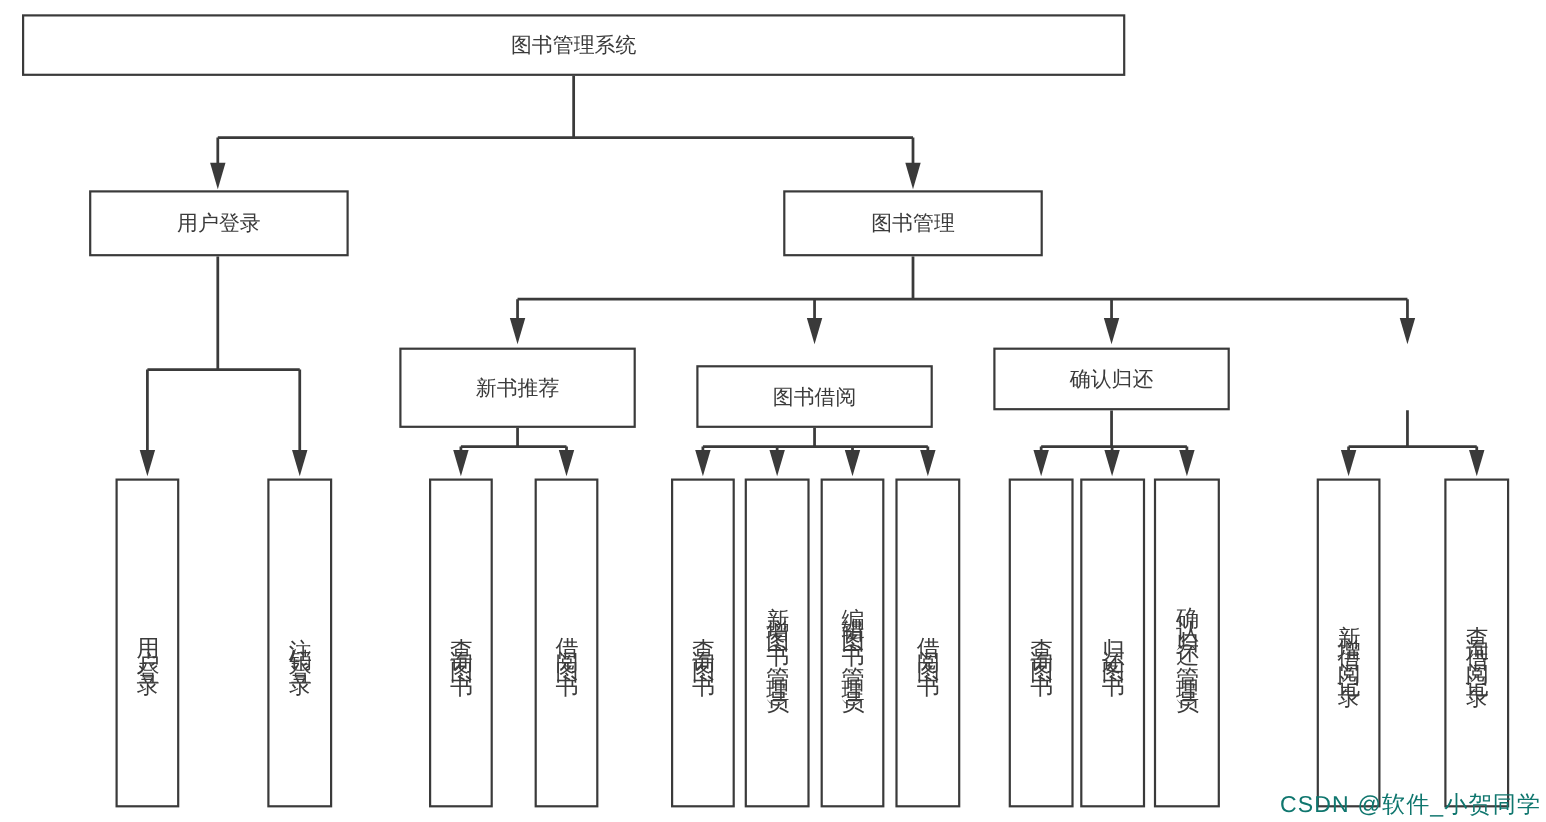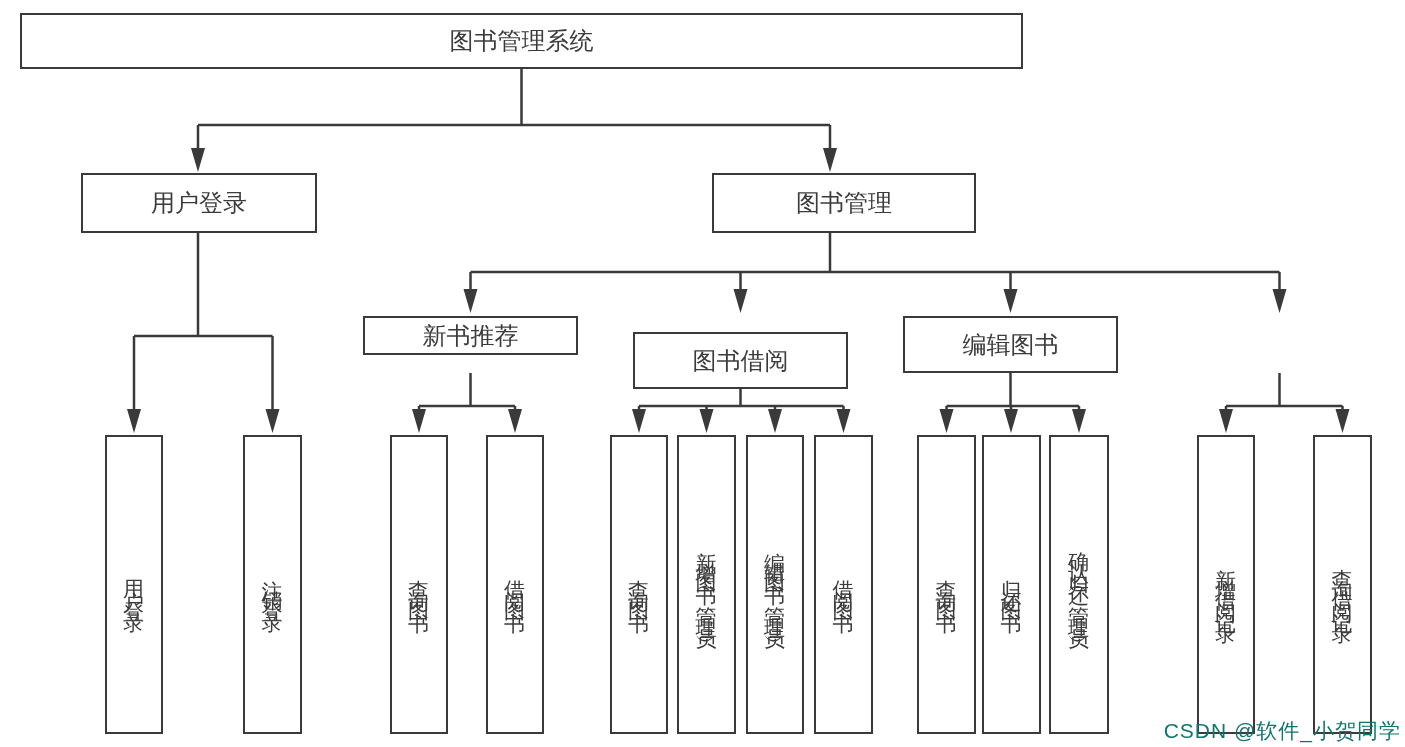--- a/index.html
+++ b/index.html
@@ -20,7 +20,7 @@
     background:#ffffff;
     display:flex;align-items:center;justify-content:center;
     color:#3b3b3b;
-    font-size:24px;
+    font-size:19px;
     text-align:center;
     white-space:nowrap;
   }

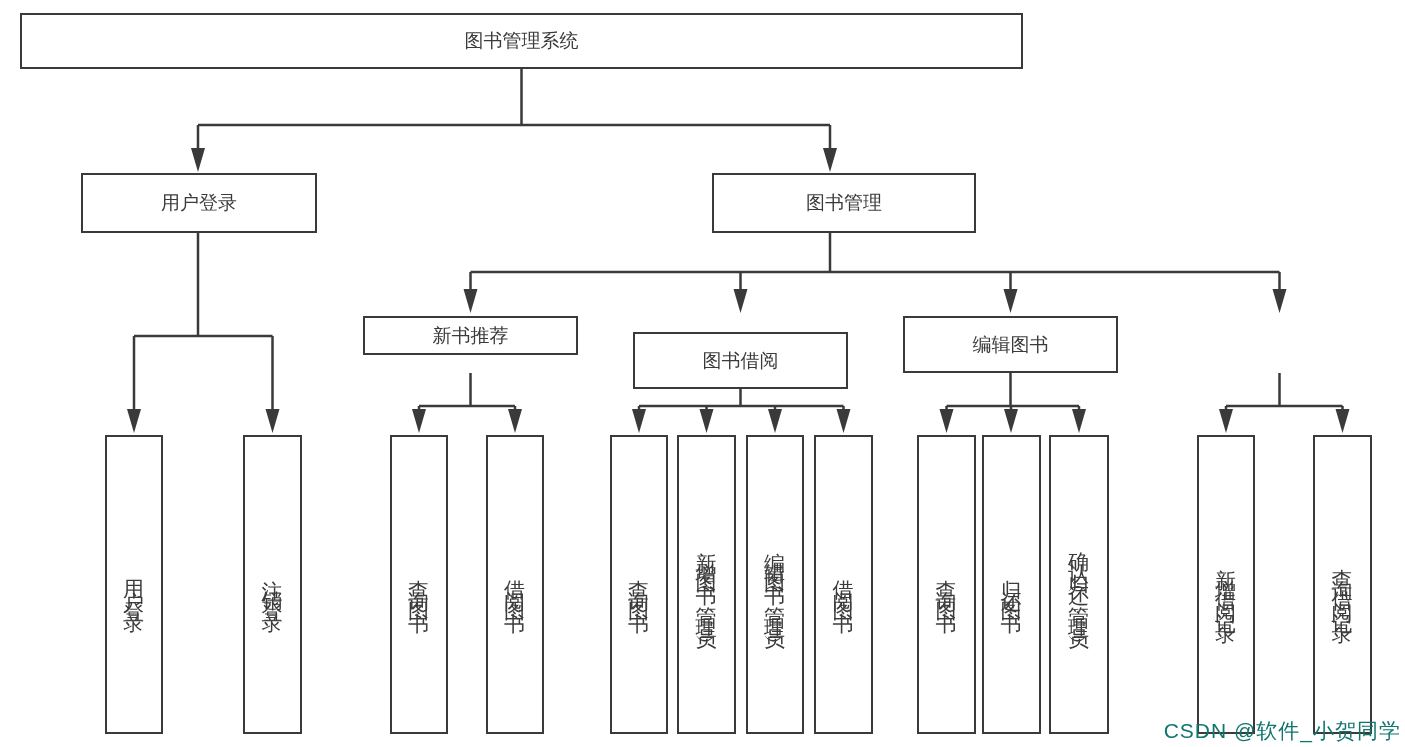--- a/index.html
+++ b/index.html
@@ -92,7 +92,7 @@
   <div class="node" style="left:20px;top:13px;width:1003px;height:56px;">图书管理系统</div>
 
   <div class="node" style="left:81px;top:173px;width:236px;height:60px;">用户登录</div>
-  <div class="node" style="left:712px;top:173px;width:264px;height:60px;">图书管理</div>
+  <div class="node" style="left:712px;top:173px;width:236px;height:60px;">图书管理</div>
 
   <div class="node" style="left:363px;top:316px;width:215px;height:39px;">新书推荐</div>
   <div class="node" style="left:633px;top:332px;width:215px;height:57px;">图书借阅</div>

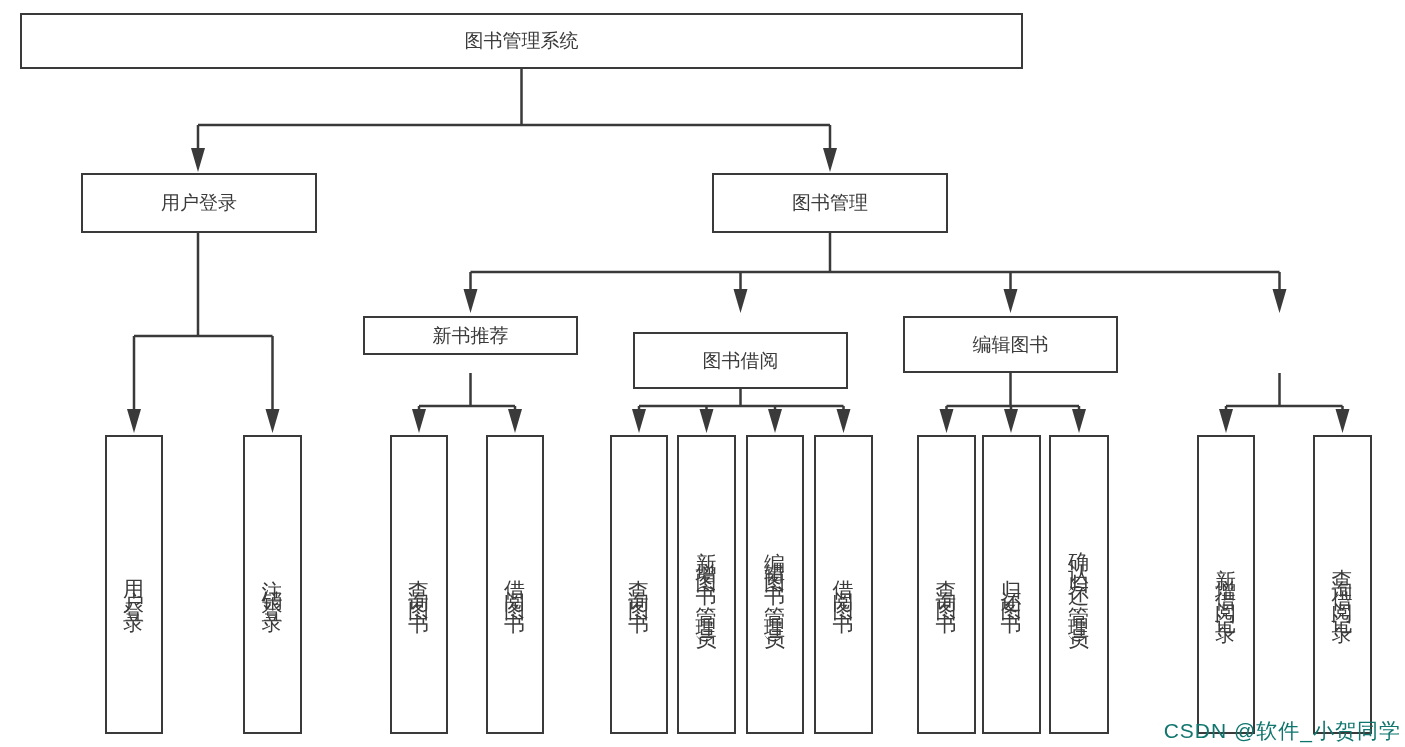--- a/index.html
+++ b/index.html
@@ -94,7 +94,7 @@
   <div class="node" style="left:81px;top:173px;width:236px;height:60px;">用户登录</div>
   <div class="node" style="left:712px;top:173px;width:236px;height:60px;">图书管理</div>
 
-  <div class="node" style="left:363px;top:316px;width:215px;height:39px;">新书推荐</div>
+  <div class="node" style="left:363px;top:316px;width:215px;height:73px;">新书推荐</div>
   <div class="node" style="left:633px;top:332px;width:215px;height:57px;">图书借阅</div>
   <div class="node" style="left:903px;top:316px;width:215px;height:57px;">编辑图书</div>
 

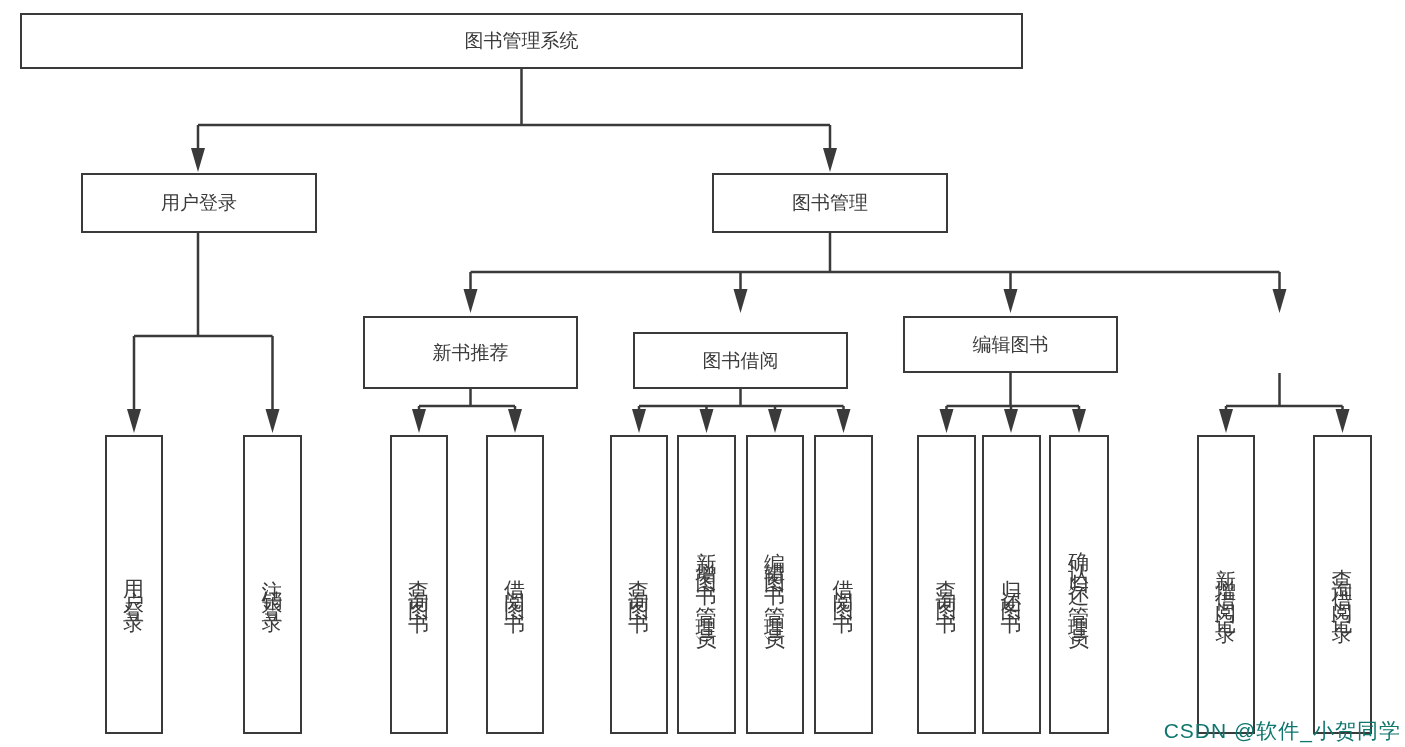--- a/index.html
+++ b/index.html
@@ -96,7 +96,7 @@
 
   <div class="node" style="left:363px;top:316px;width:215px;height:73px;">新书推荐</div>
   <div class="node" style="left:633px;top:332px;width:215px;height:57px;">图书借阅</div>
-  <div class="node" style="left:903px;top:316px;width:215px;height:57px;">编辑图书</div>
+  <div class="node" style="left:903px;top:316px;width:215px;height:57px;">确认归还</div>
 
   <div class="node leaf" style="left:105px;top:435px;width:58px;height:299px;">用户登录</div>
   <div class="node leaf" style="left:243px;top:435px;width:59px;height:299px;">注销登录</div>

